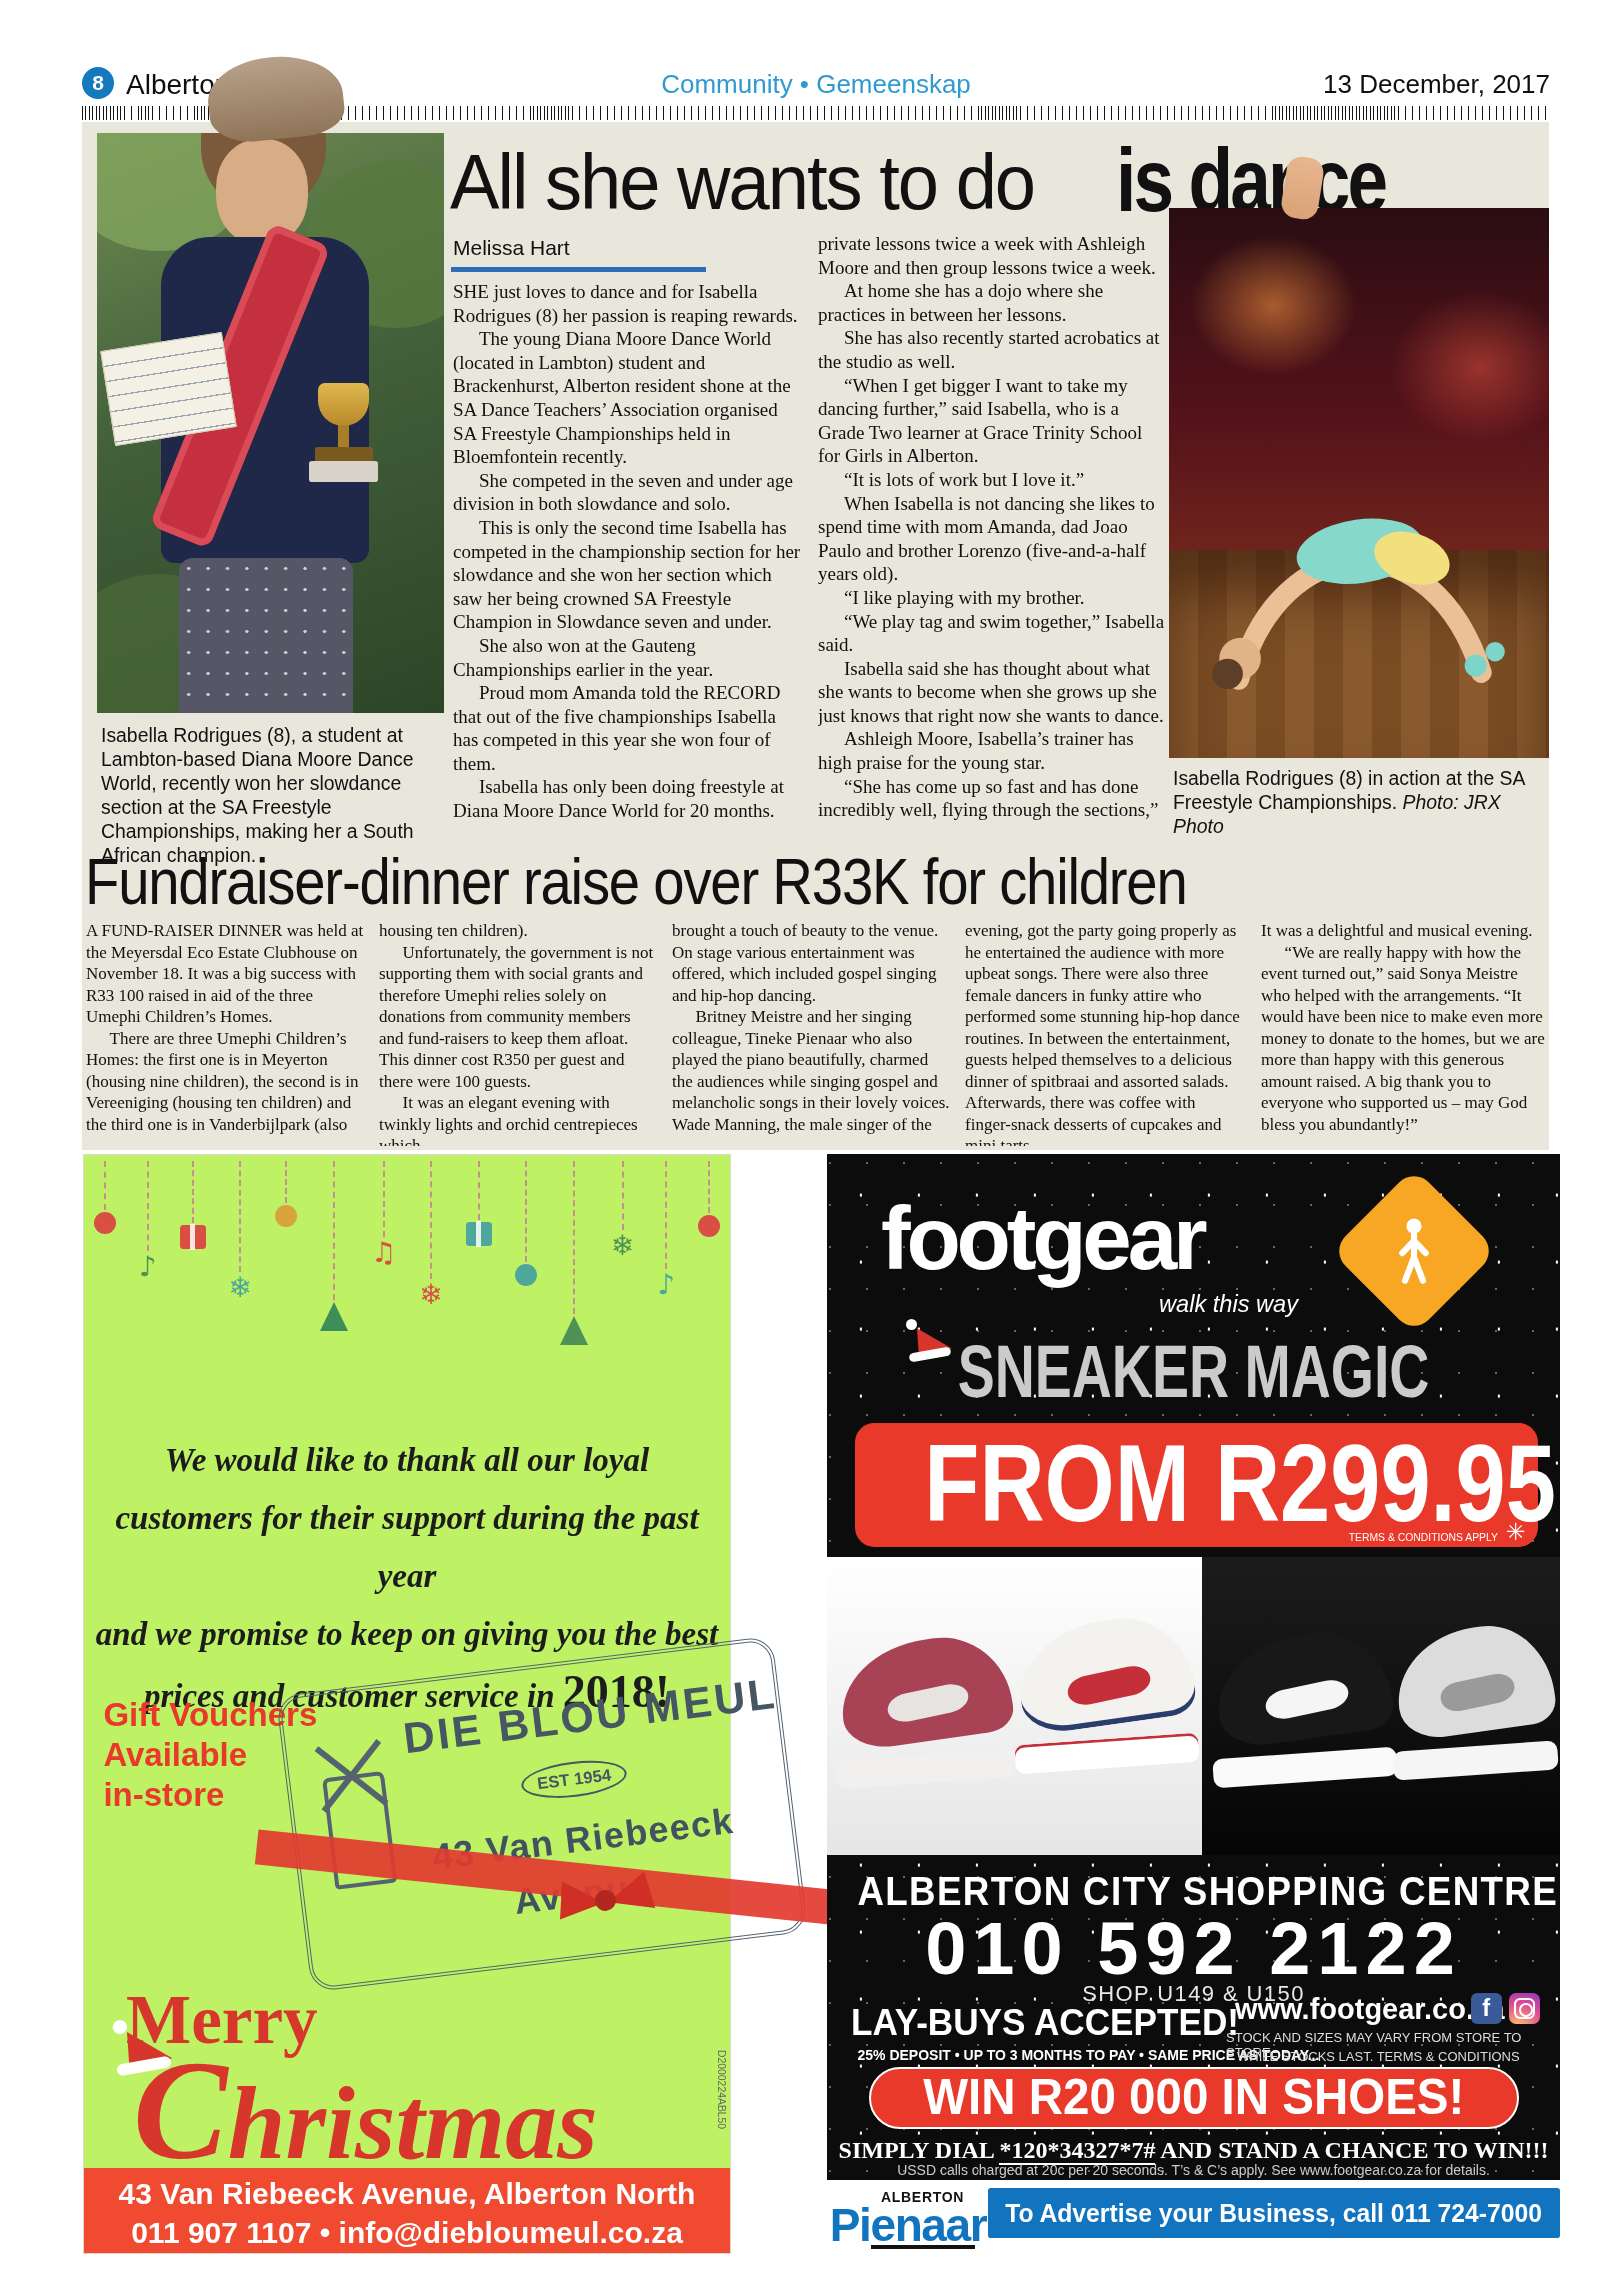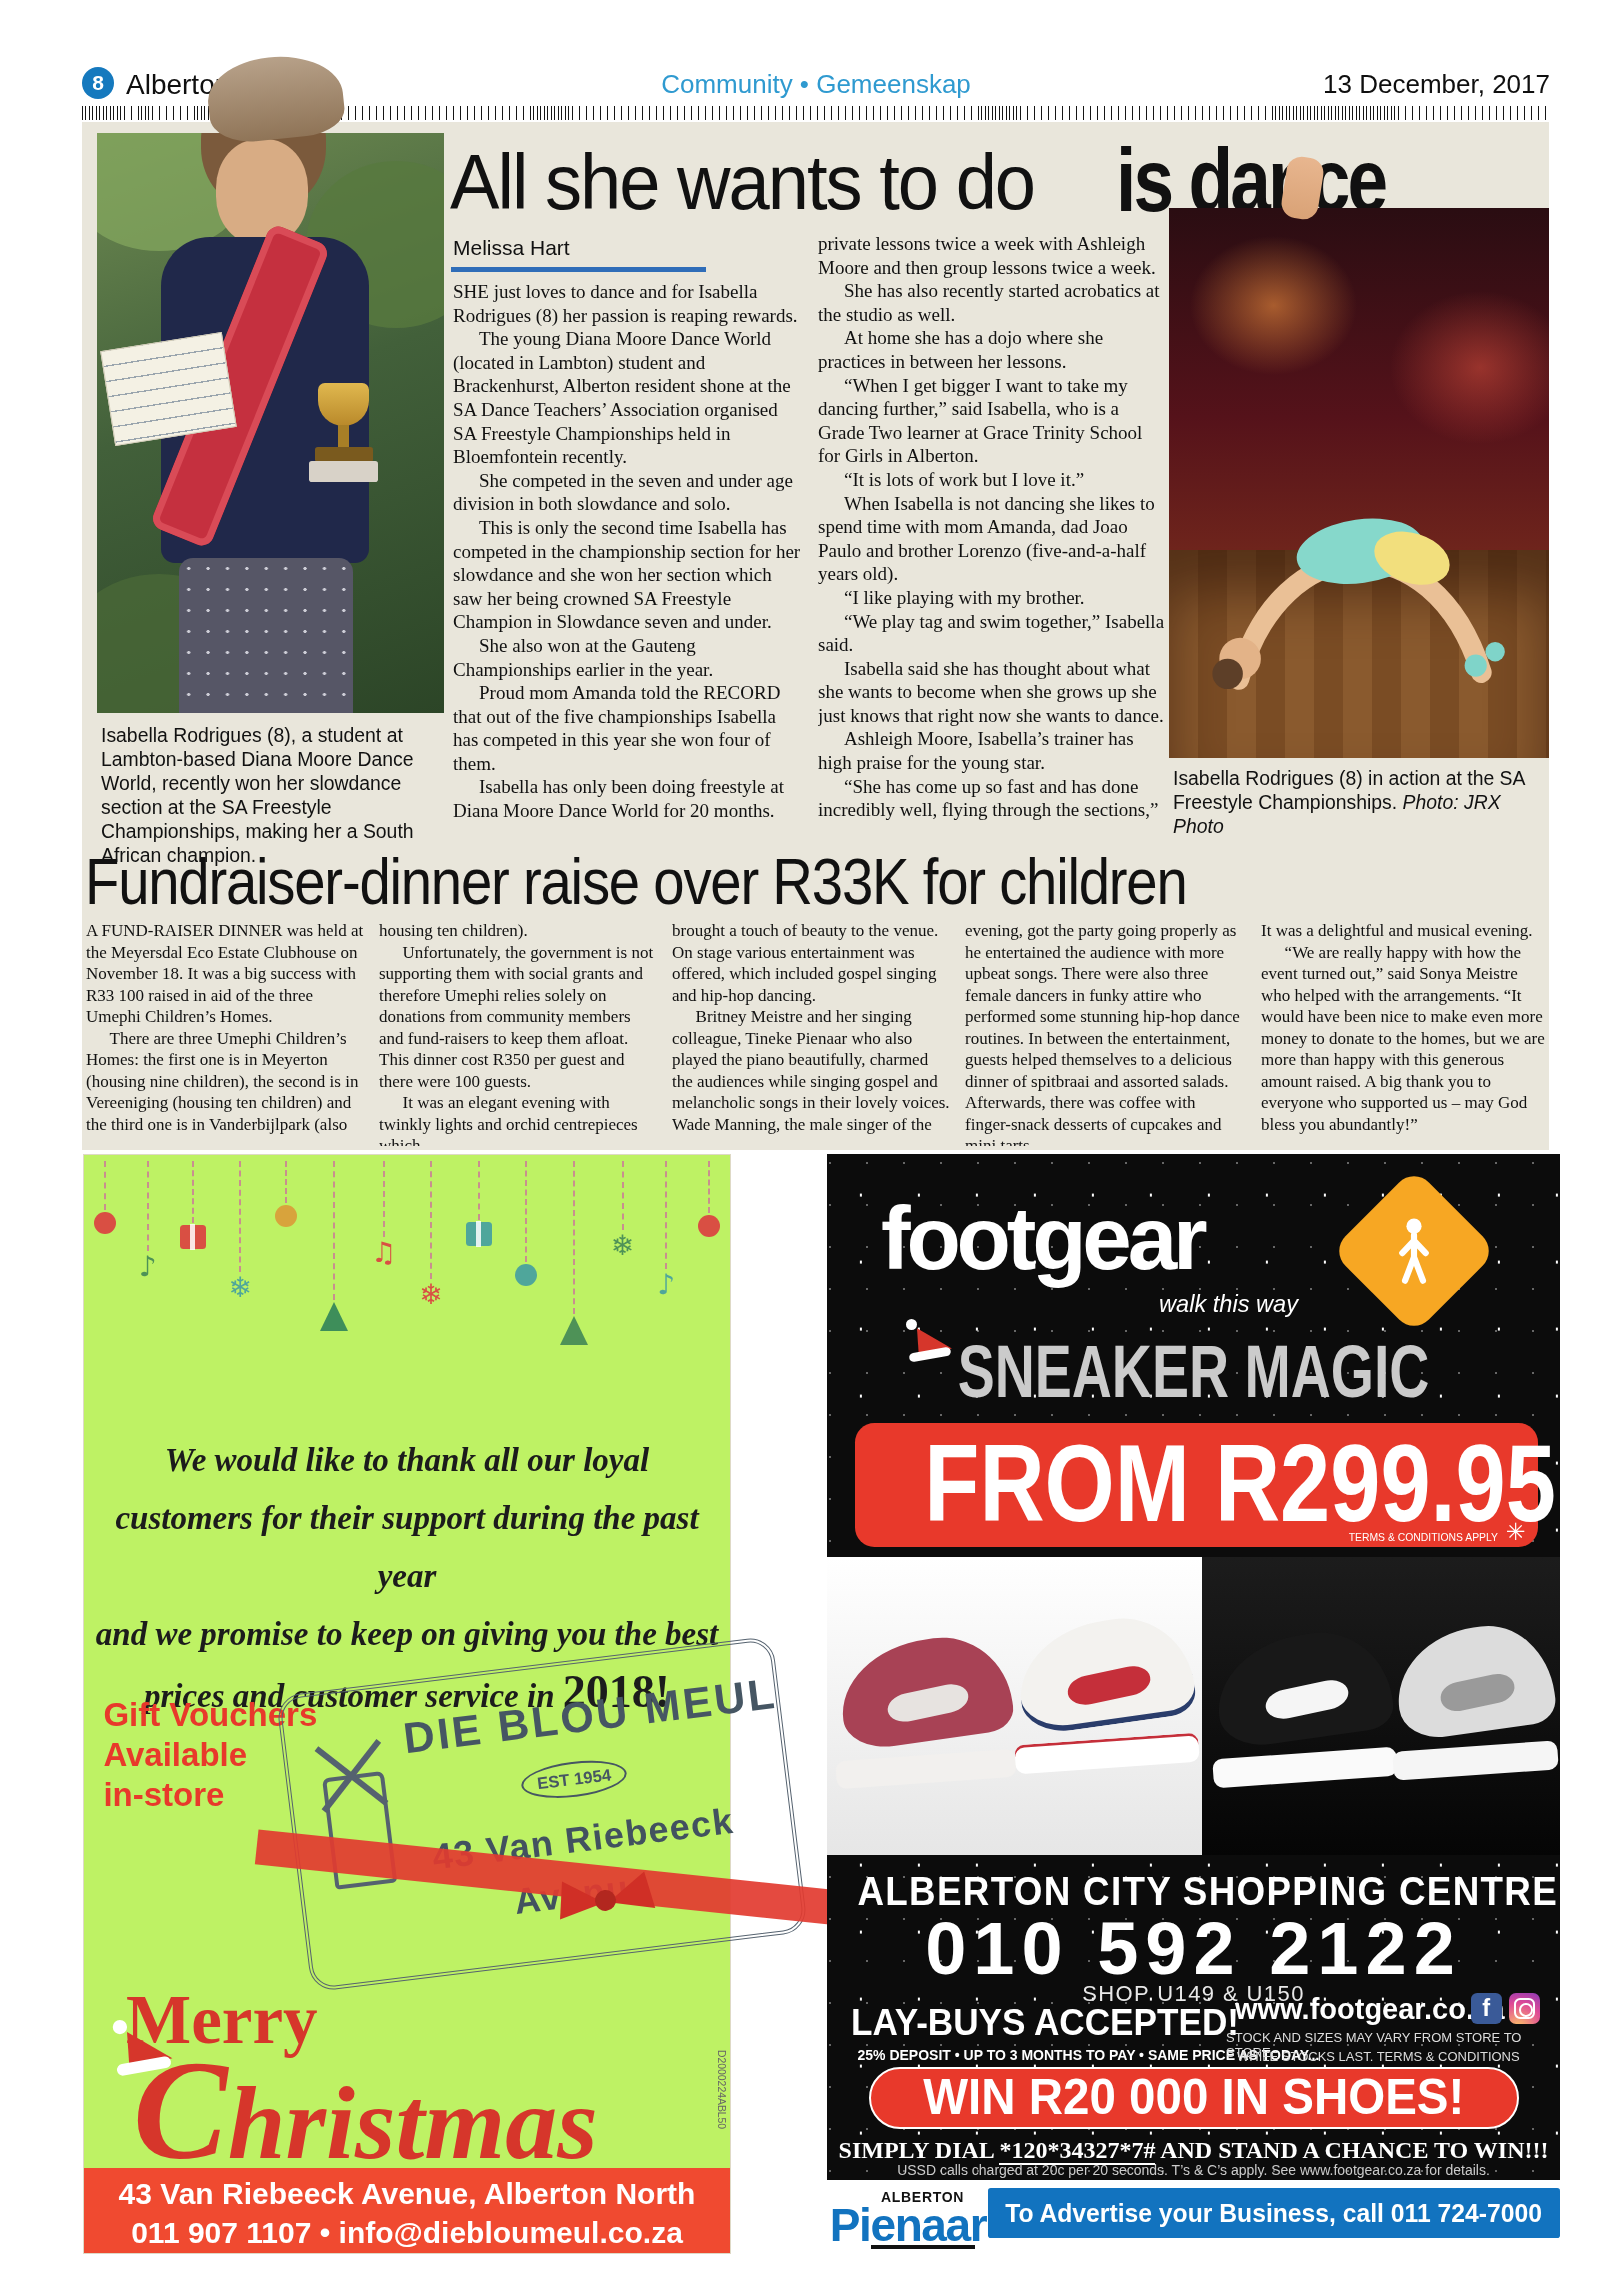--- a/index.html
+++ b/index.html
@@ -109,8 +109,8 @@
   </div>
   <div class="abs bodycol" style="left:818px;top:232px;width:351px;height:594px;">
     <p class="first">private lessons twice a week with Ashleigh Moore and then group lessons twice a week.</p>
+    <p>At home she has a dojo where she practices in between her lessons.</p>
     <p>She has also recently started acrobatics at the studio as well.</p>
-    <p>At home she has a dojo where she practices in between her lessons.</p>
     <p>“When I get bigger I want to take my dancing further,” said Isabella, who is a Grade Two learner at Grace Trinity School for Girls in Alberton.</p>
     <p>“It is lots of work but I love it.”</p>
     <p>When Isabella is not dancing she likes to spend time with mom Amanda, dad Joao Paulo and brother Lorenzo (five-and-a-half years old).</p>

